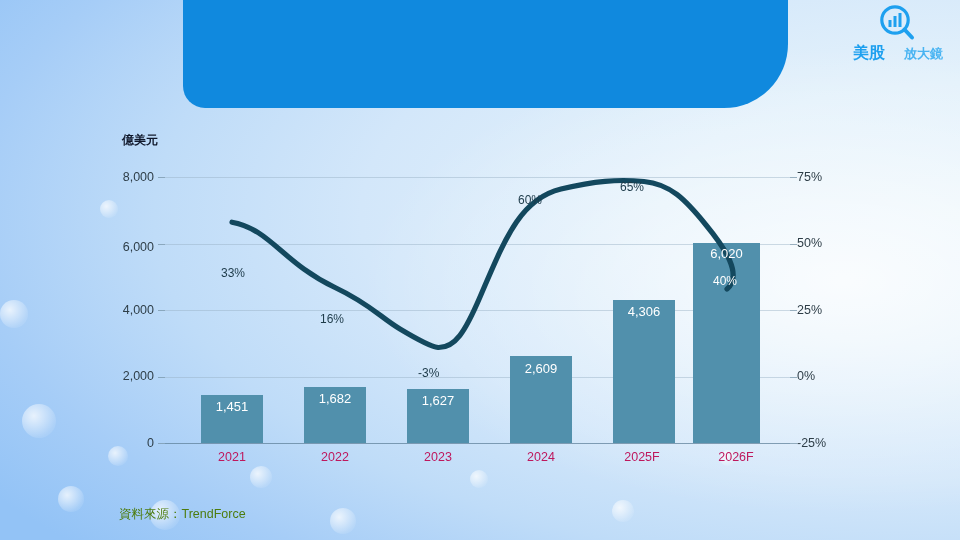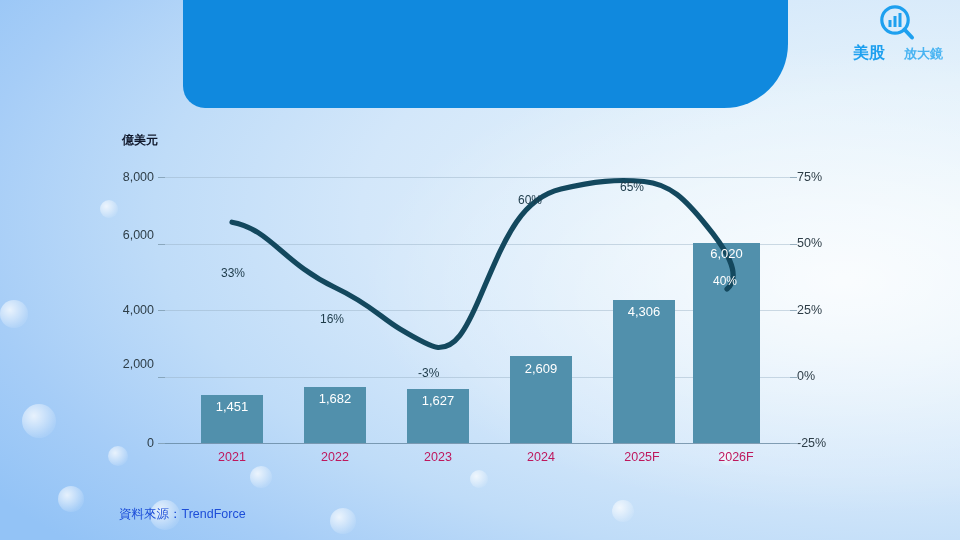--- a/index.html
+++ b/index.html
@@ -132,7 +132,7 @@
     </div>
 
     <div class="ytick ytick-l" style="top:170px;">8,000</div>
-    <div class="ytick ytick-l" style="top:228px;">6,000</div>
+    <div class="ytick ytick-l" style="top:240px;">6,000</div>
     <div class="ytick ytick-l" style="top:303px;">4,000</div>
     <div class="ytick ytick-l" style="top:357px;">2,000</div>
     <div class="ytick ytick-l" style="top:436px;">0</div>

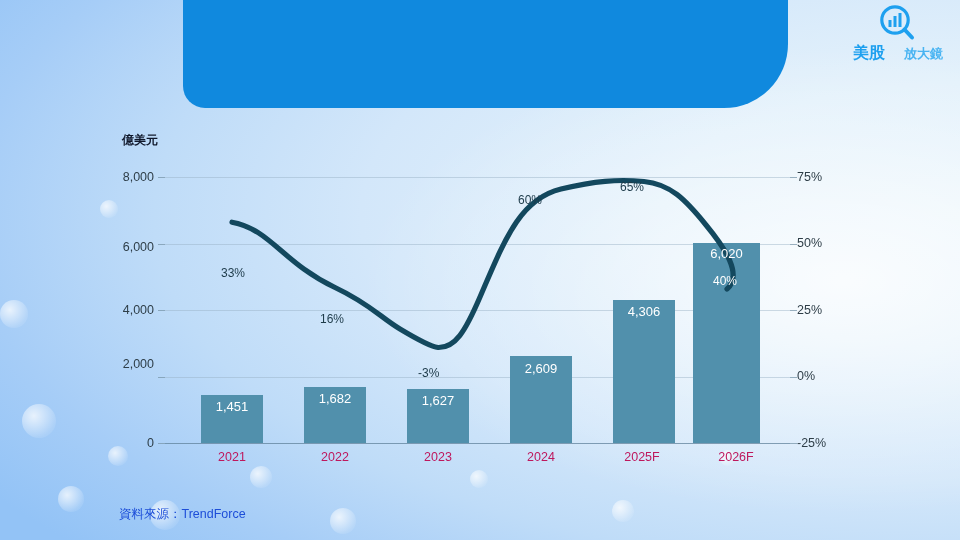--- a/index.html
+++ b/index.html
@@ -134,7 +134,7 @@
     <div class="ytick ytick-l" style="top:170px;">8,000</div>
     <div class="ytick ytick-l" style="top:240px;">6,000</div>
     <div class="ytick ytick-l" style="top:303px;">4,000</div>
-    <div class="ytick ytick-l" style="top:357px;">2,000</div>
+    <div class="ytick ytick-l" style="top:369px;">2,000</div>
     <div class="ytick ytick-l" style="top:436px;">0</div>
     <div class="tickmark" style="left:158px;top:177px;"></div>
     <div class="tickmark" style="left:158px;top:243.5px;"></div>

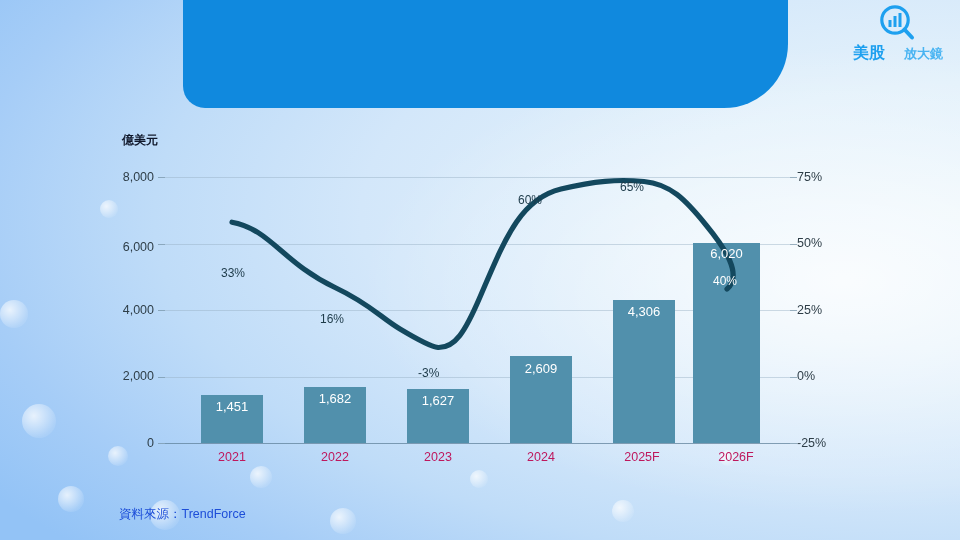--- a/index.html
+++ b/index.html
@@ -70,7 +70,7 @@
   .lg-sq{width:7px;height:7px;background:#5190ac;display:inline-block;}
   .lg-ln{width:10px;height:3px;background:#13485e;display:inline-block;}
 
-  .source{position:absolute;left:119px;top:506px;font-size:12.5px;color:#1d4ed8;}
+  .source{position:absolute;left:119px;top:506px;font-size:12.5px;color:#4d7c0f;}
 </style>
 </head>
 <body>

